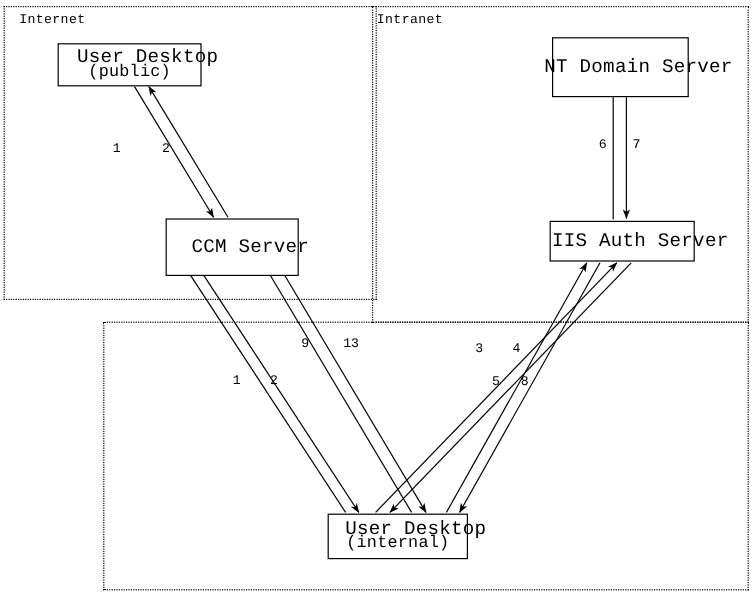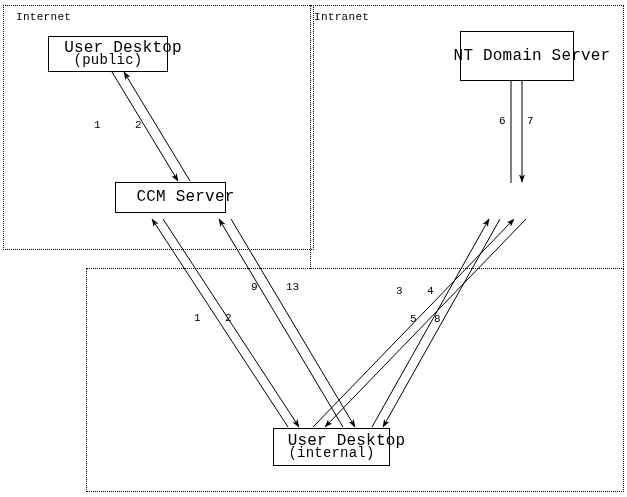--- a/index.html
+++ b/index.html
@@ -131,7 +131,7 @@
     <span class="node-sub">(public)</span>
   </div>
 
-  <div class="node" style="left:115px; top:182px; width:111px; height:31px;">
+  <div class="node" style="left:138px; top:182px; width:111px; height:48px;">
     <span class="node-title">CCM Server</span>
   </div>
 

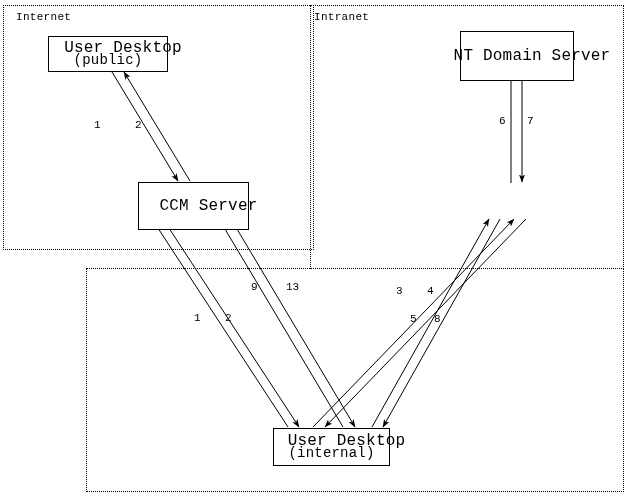--- a/index.html
+++ b/index.html
@@ -139,6 +139,9 @@
     <span class="node-title">NT Domain Server</span>
   </div>
 
+  <div class="node" style="left:458px; top:184px; width:121px; height:34px;">
+    <span class="node-title">IIS Auth Server</span>
+  </div>
 
   <div class="node" style="left:273px; top:428px; width:117px; height:38px;">
     <span class="node-title">User Desktop</span>

